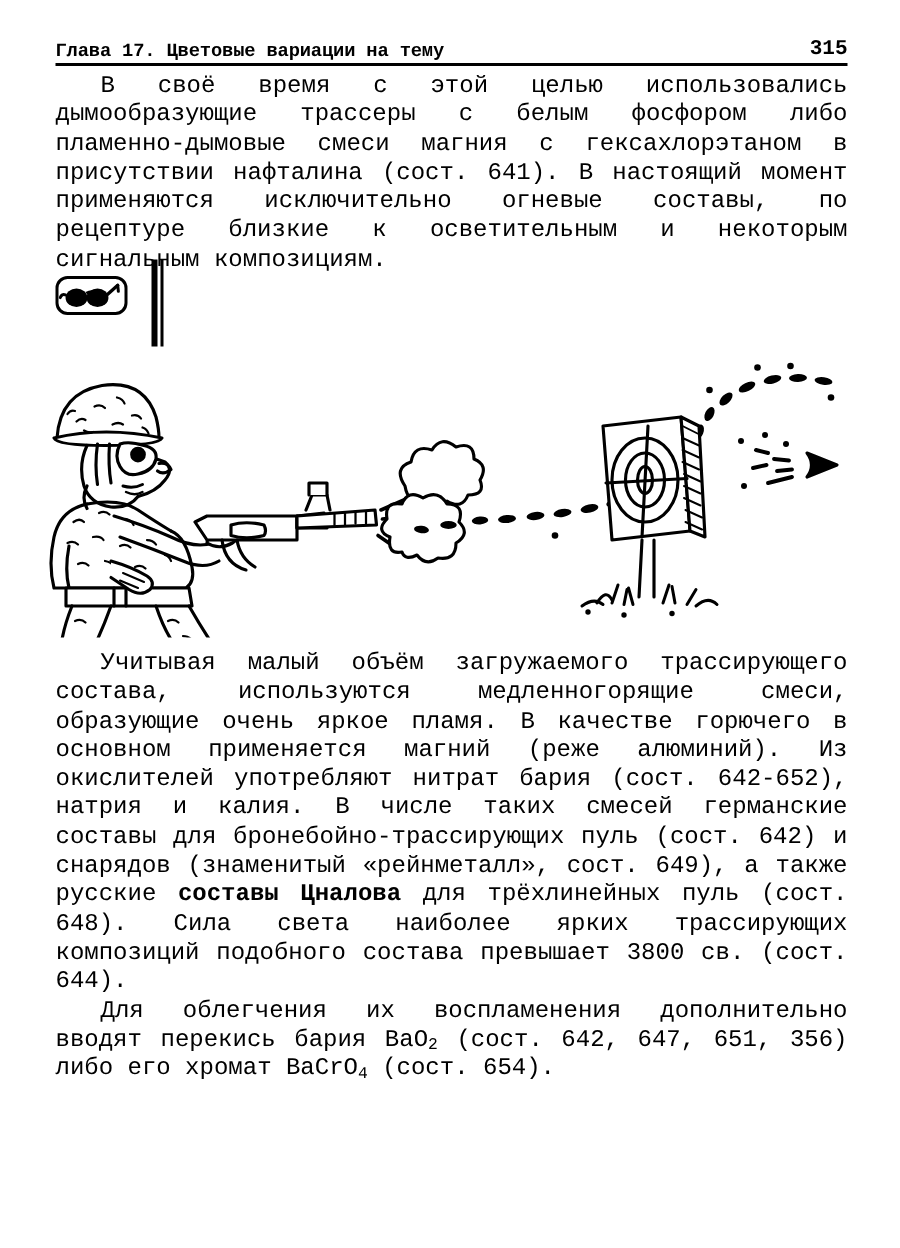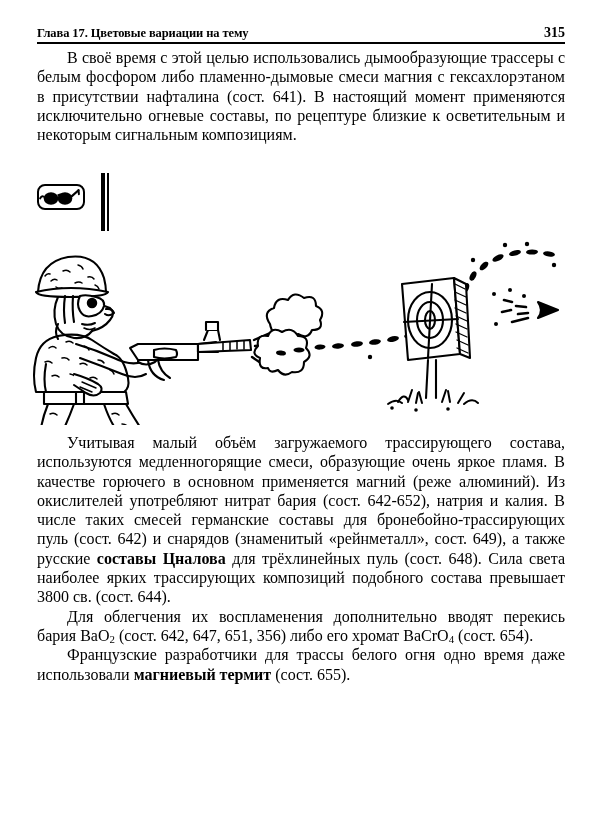--- a/index.html
+++ b/index.html
@@ -20,6 +20,7 @@
     left: 0; top: 0;
     width: 600px;
     height: 832px;
+    font-family: Liberation Mono, monospace;
   }
 
   

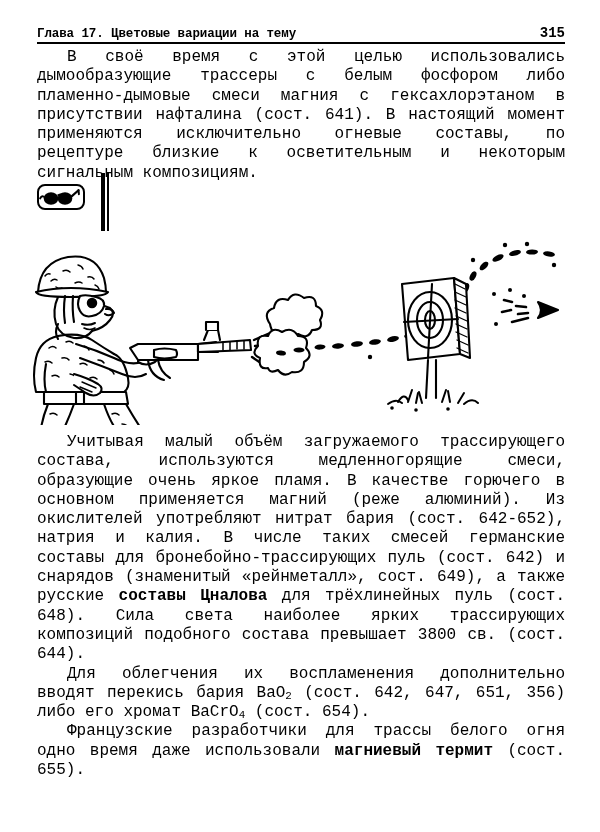--- a/index.html
+++ b/index.html
@@ -373,7 +373,6 @@
 
     <p class="body"><span>Для облегчения их воспламенения дополнительно вводят перекись бария BaO</span><sub>2</sub><span> (сост. 642, 647, 651, 356)  либо его хромат BaCrO</span><sub>4</sub><span> (сост. 654).</span></p>
 
-    <p class="body"><span>Французские разработчики для трассы белого огня одно время даже использовали </span><span class="b">магниевый термит</span><span> (сост. 655).</span></p>
 
   </div>
 

